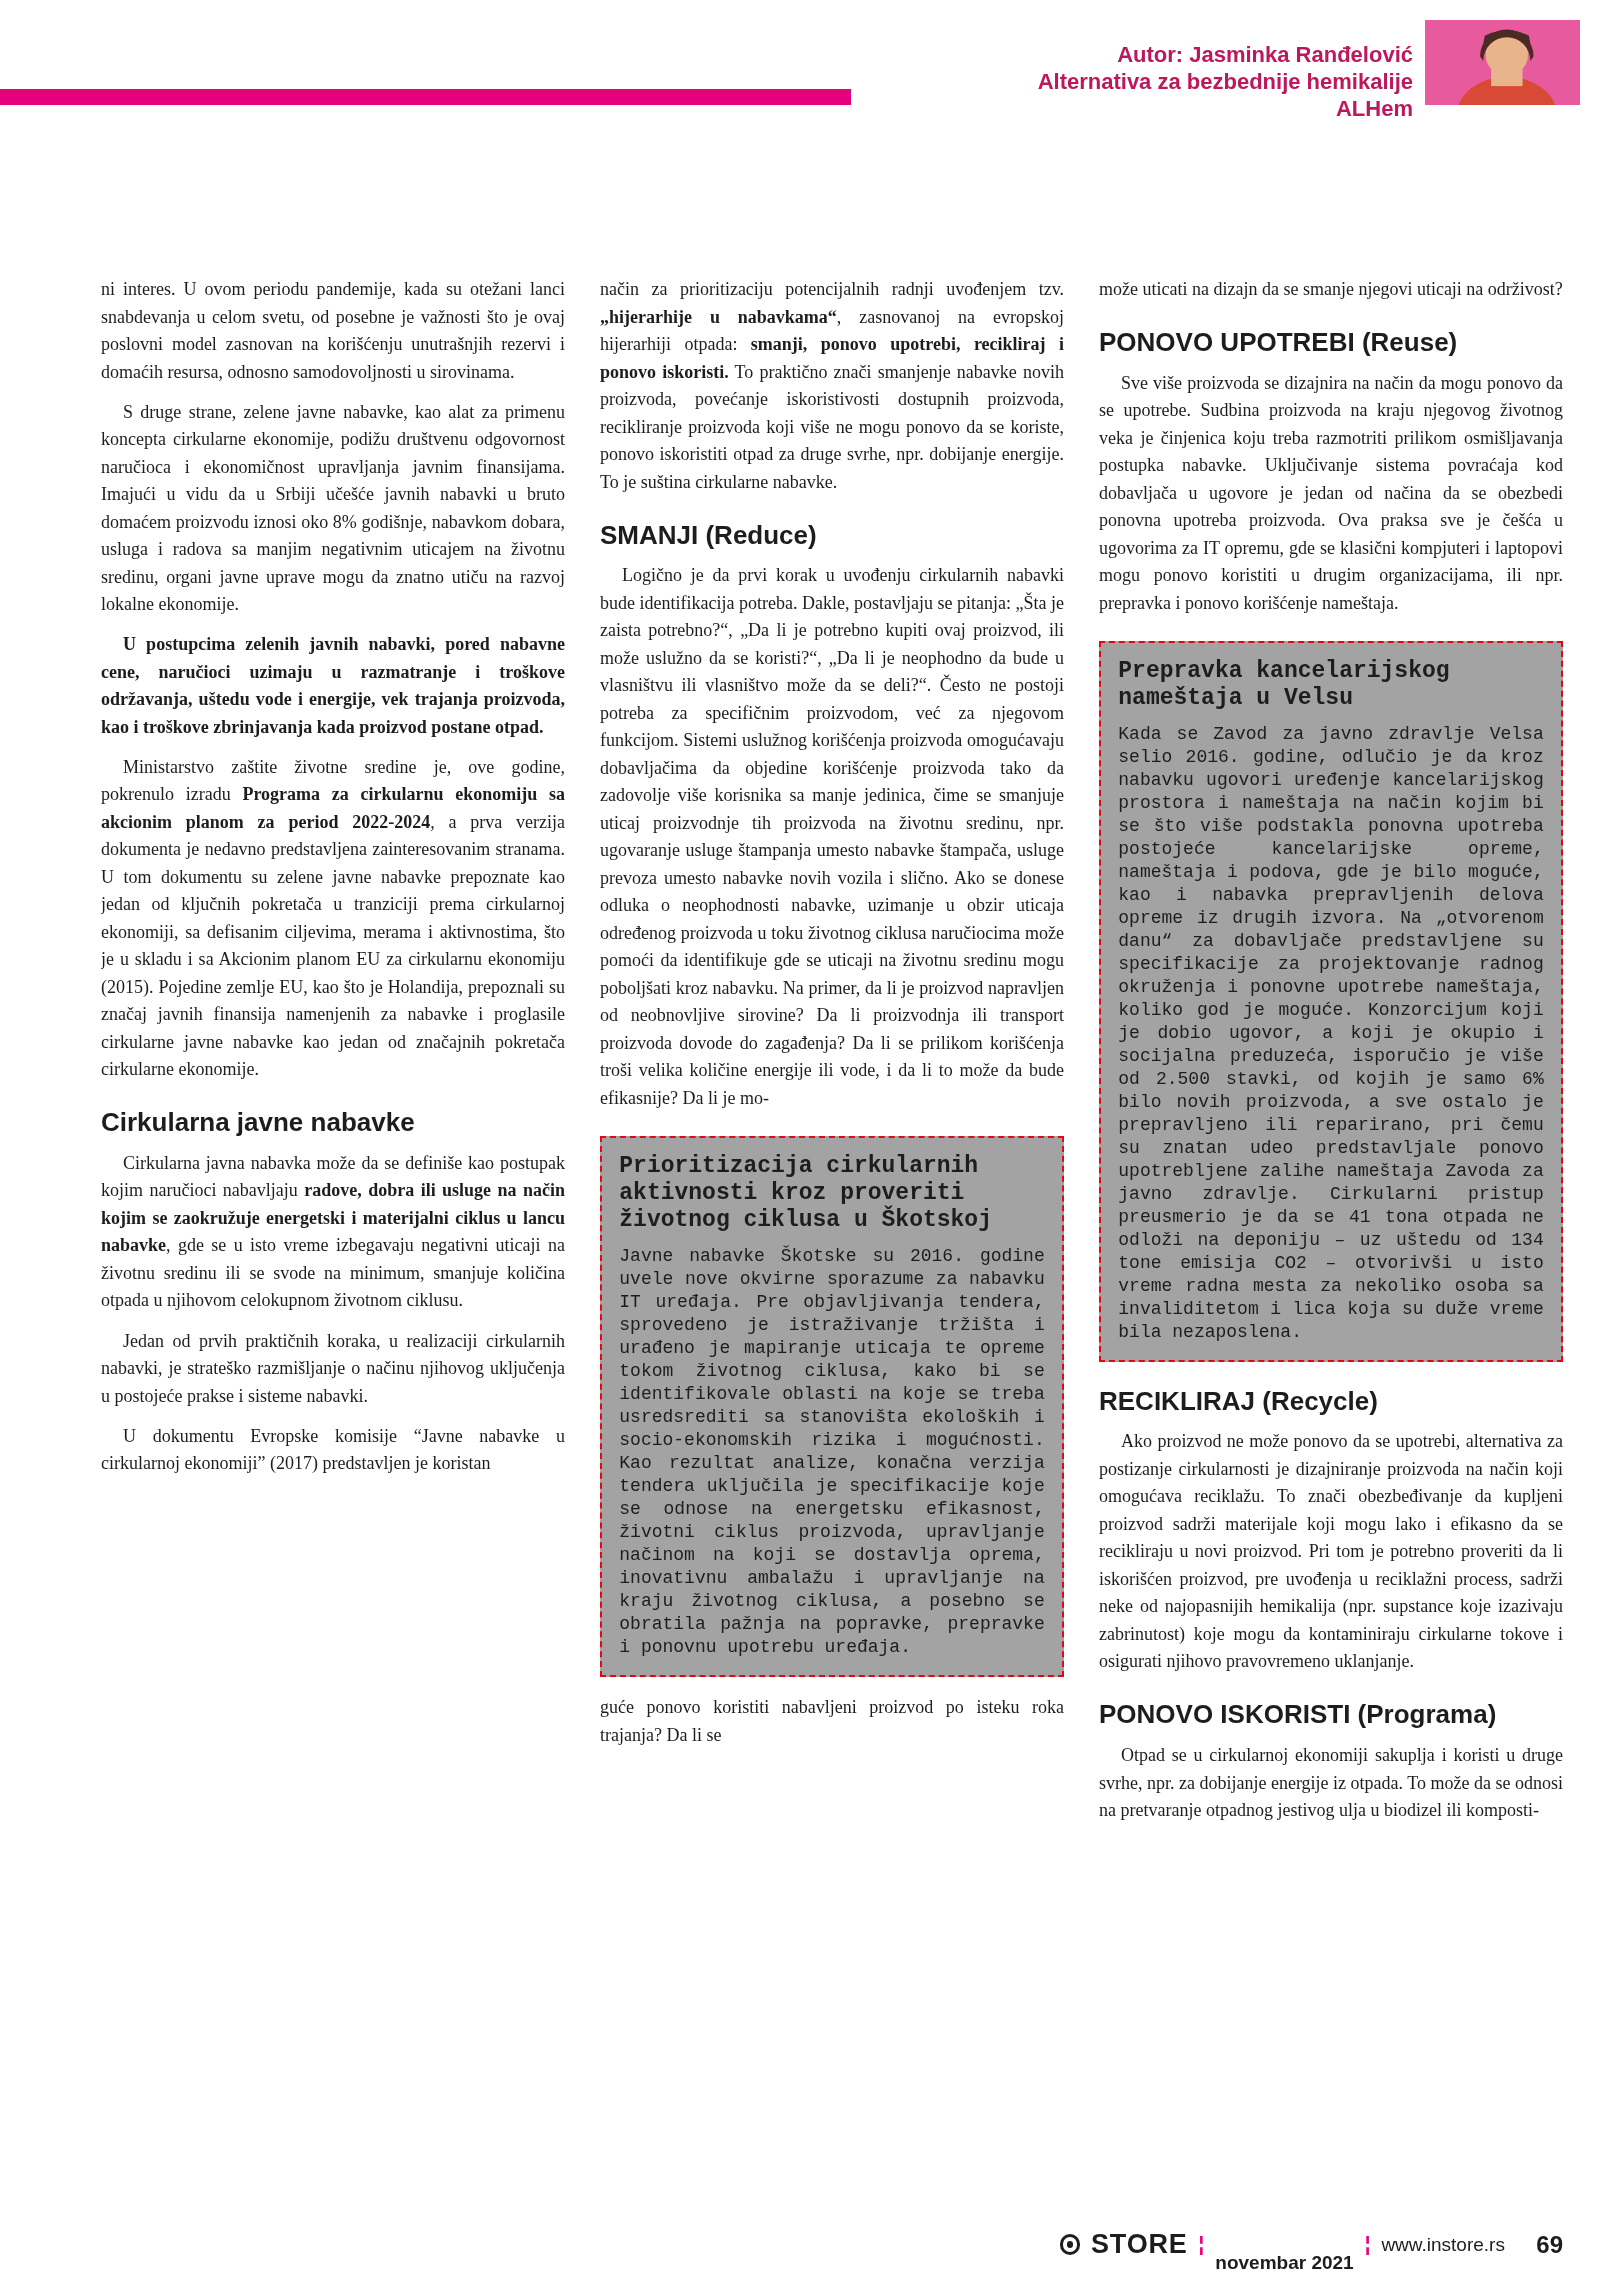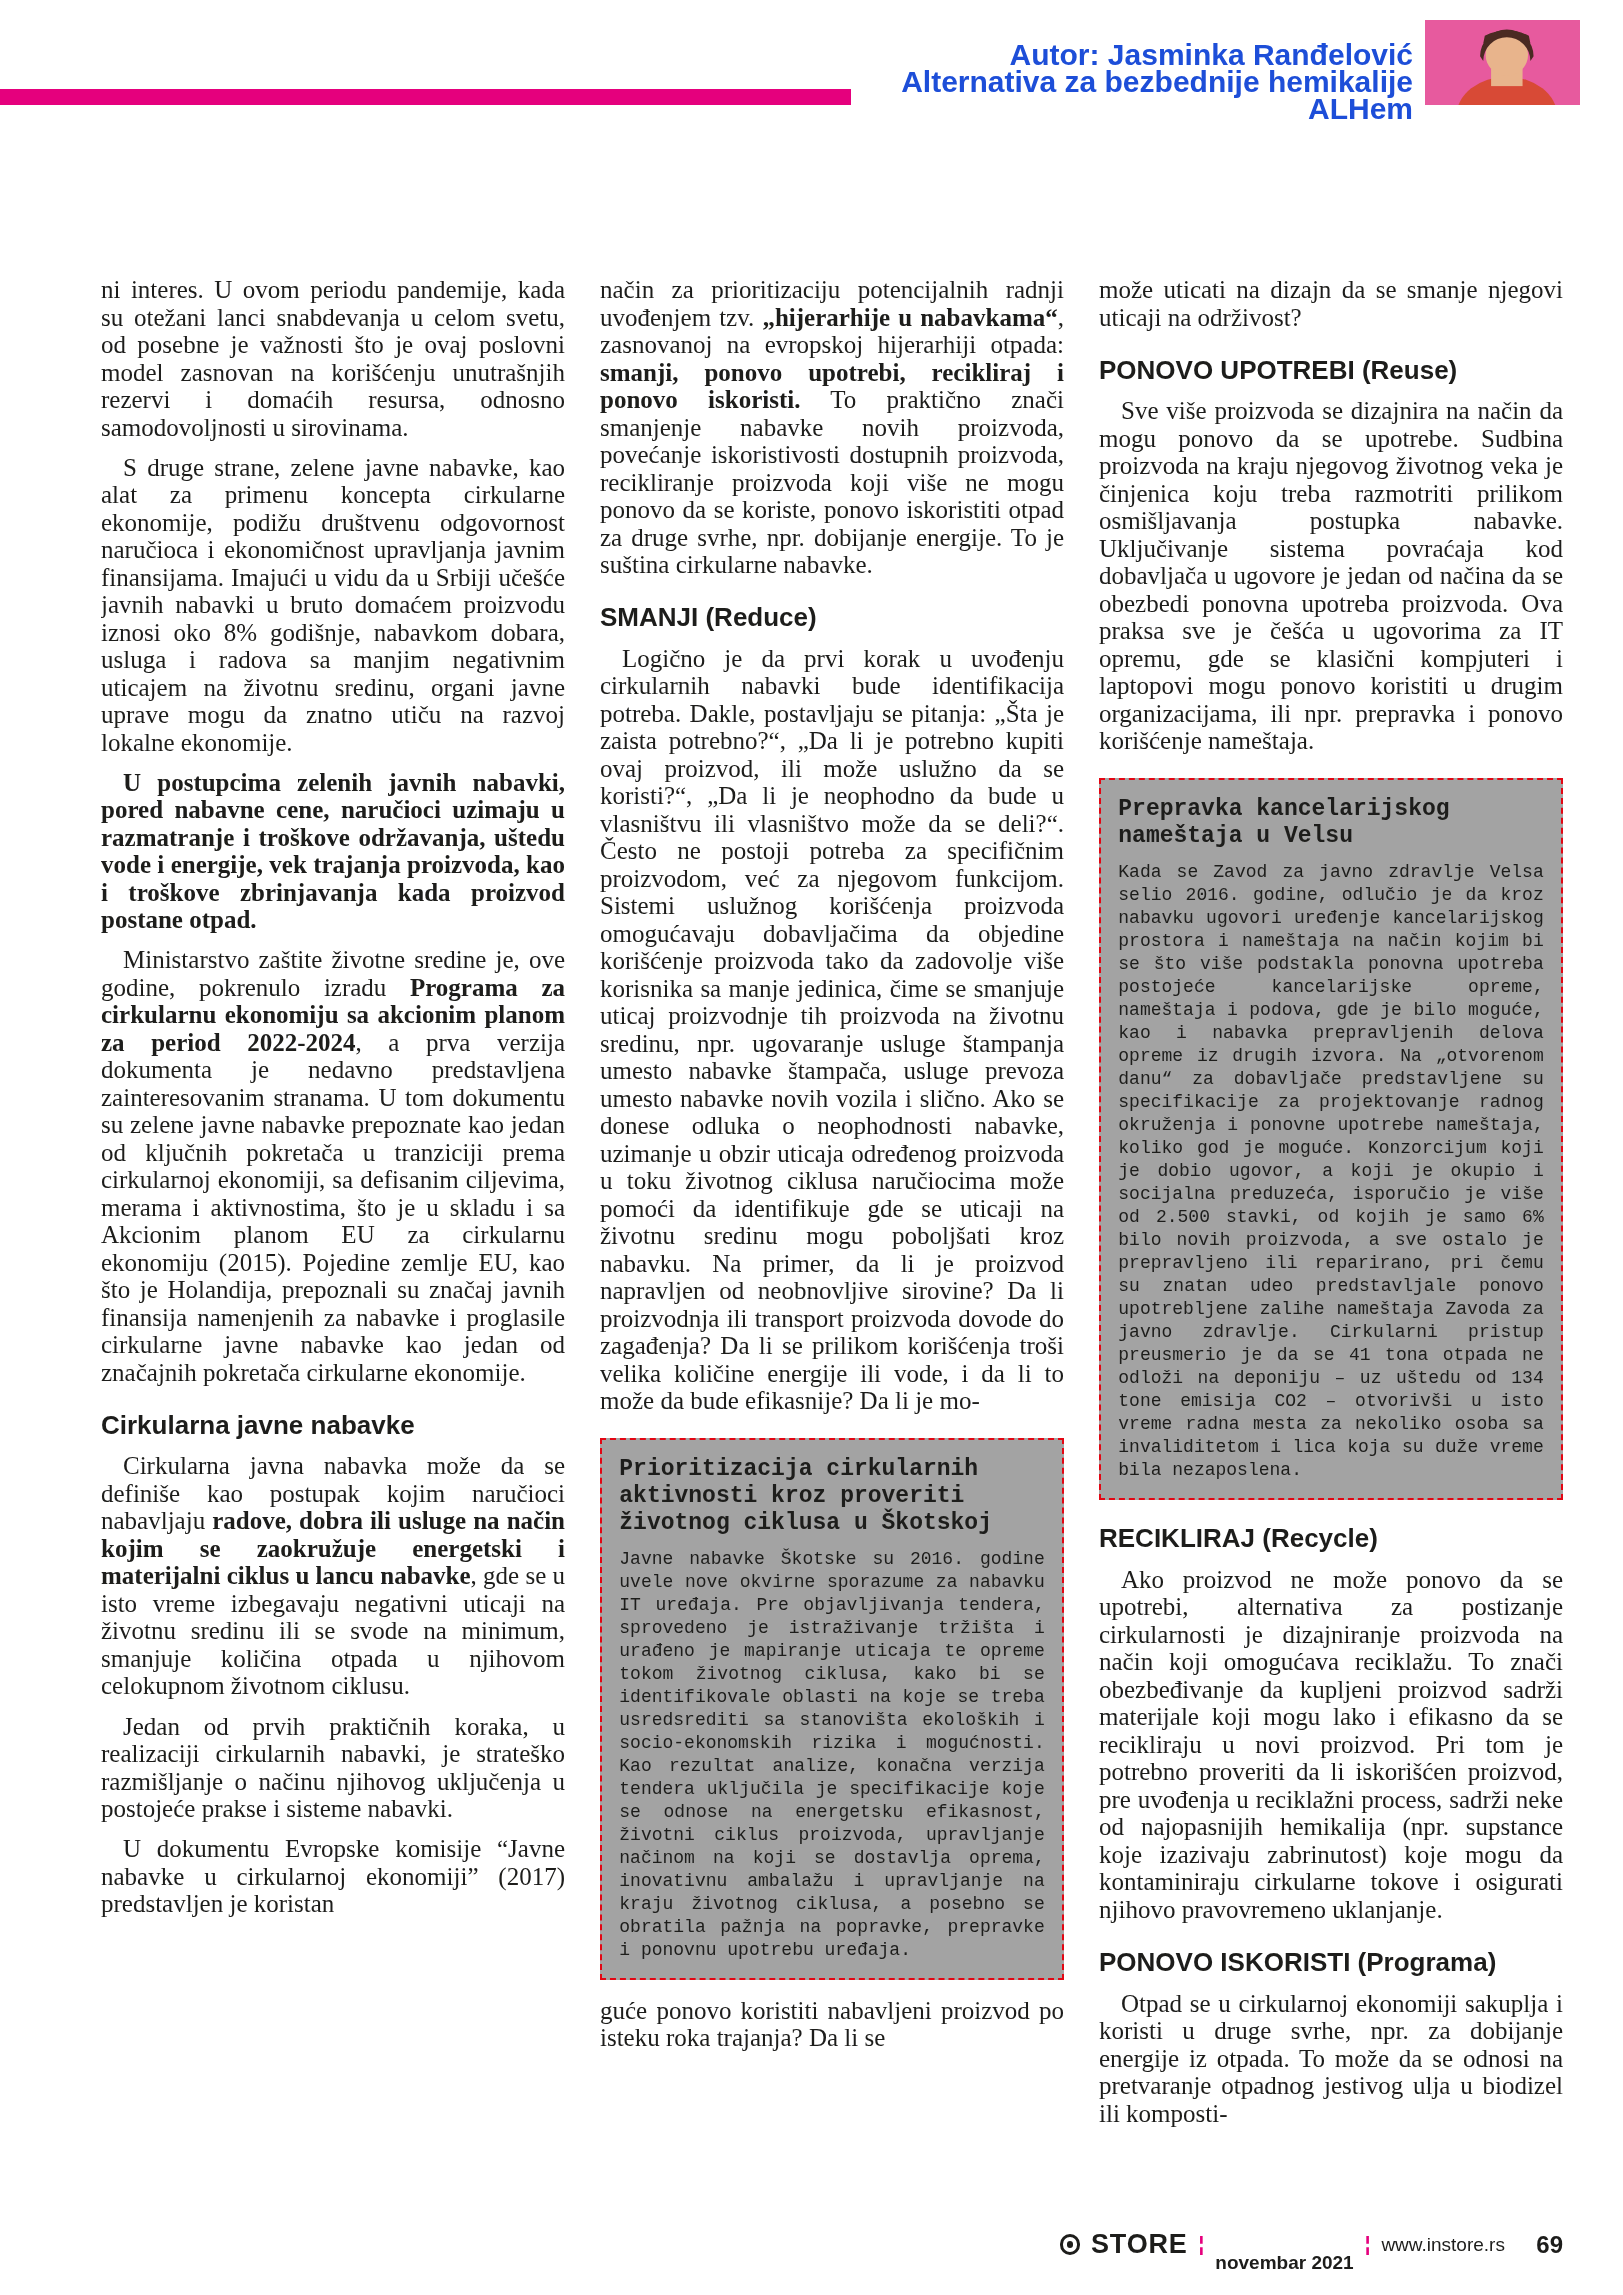--- a/index.html
+++ b/index.html
@@ -13,7 +13,7 @@
   .author-block {
     position:absolute; top:41px; right:210px; text-align:right;
     font-family:"Liberation Sans", sans-serif; font-weight:bold;
-    font-size:30px; line-height:27px; color:#1d4ed8;
+    font-size:22px; line-height:27px; color:#be185d;
   }
   .photo {
     position:absolute; top:19.6px; right:43px; width:155px; height:85px;

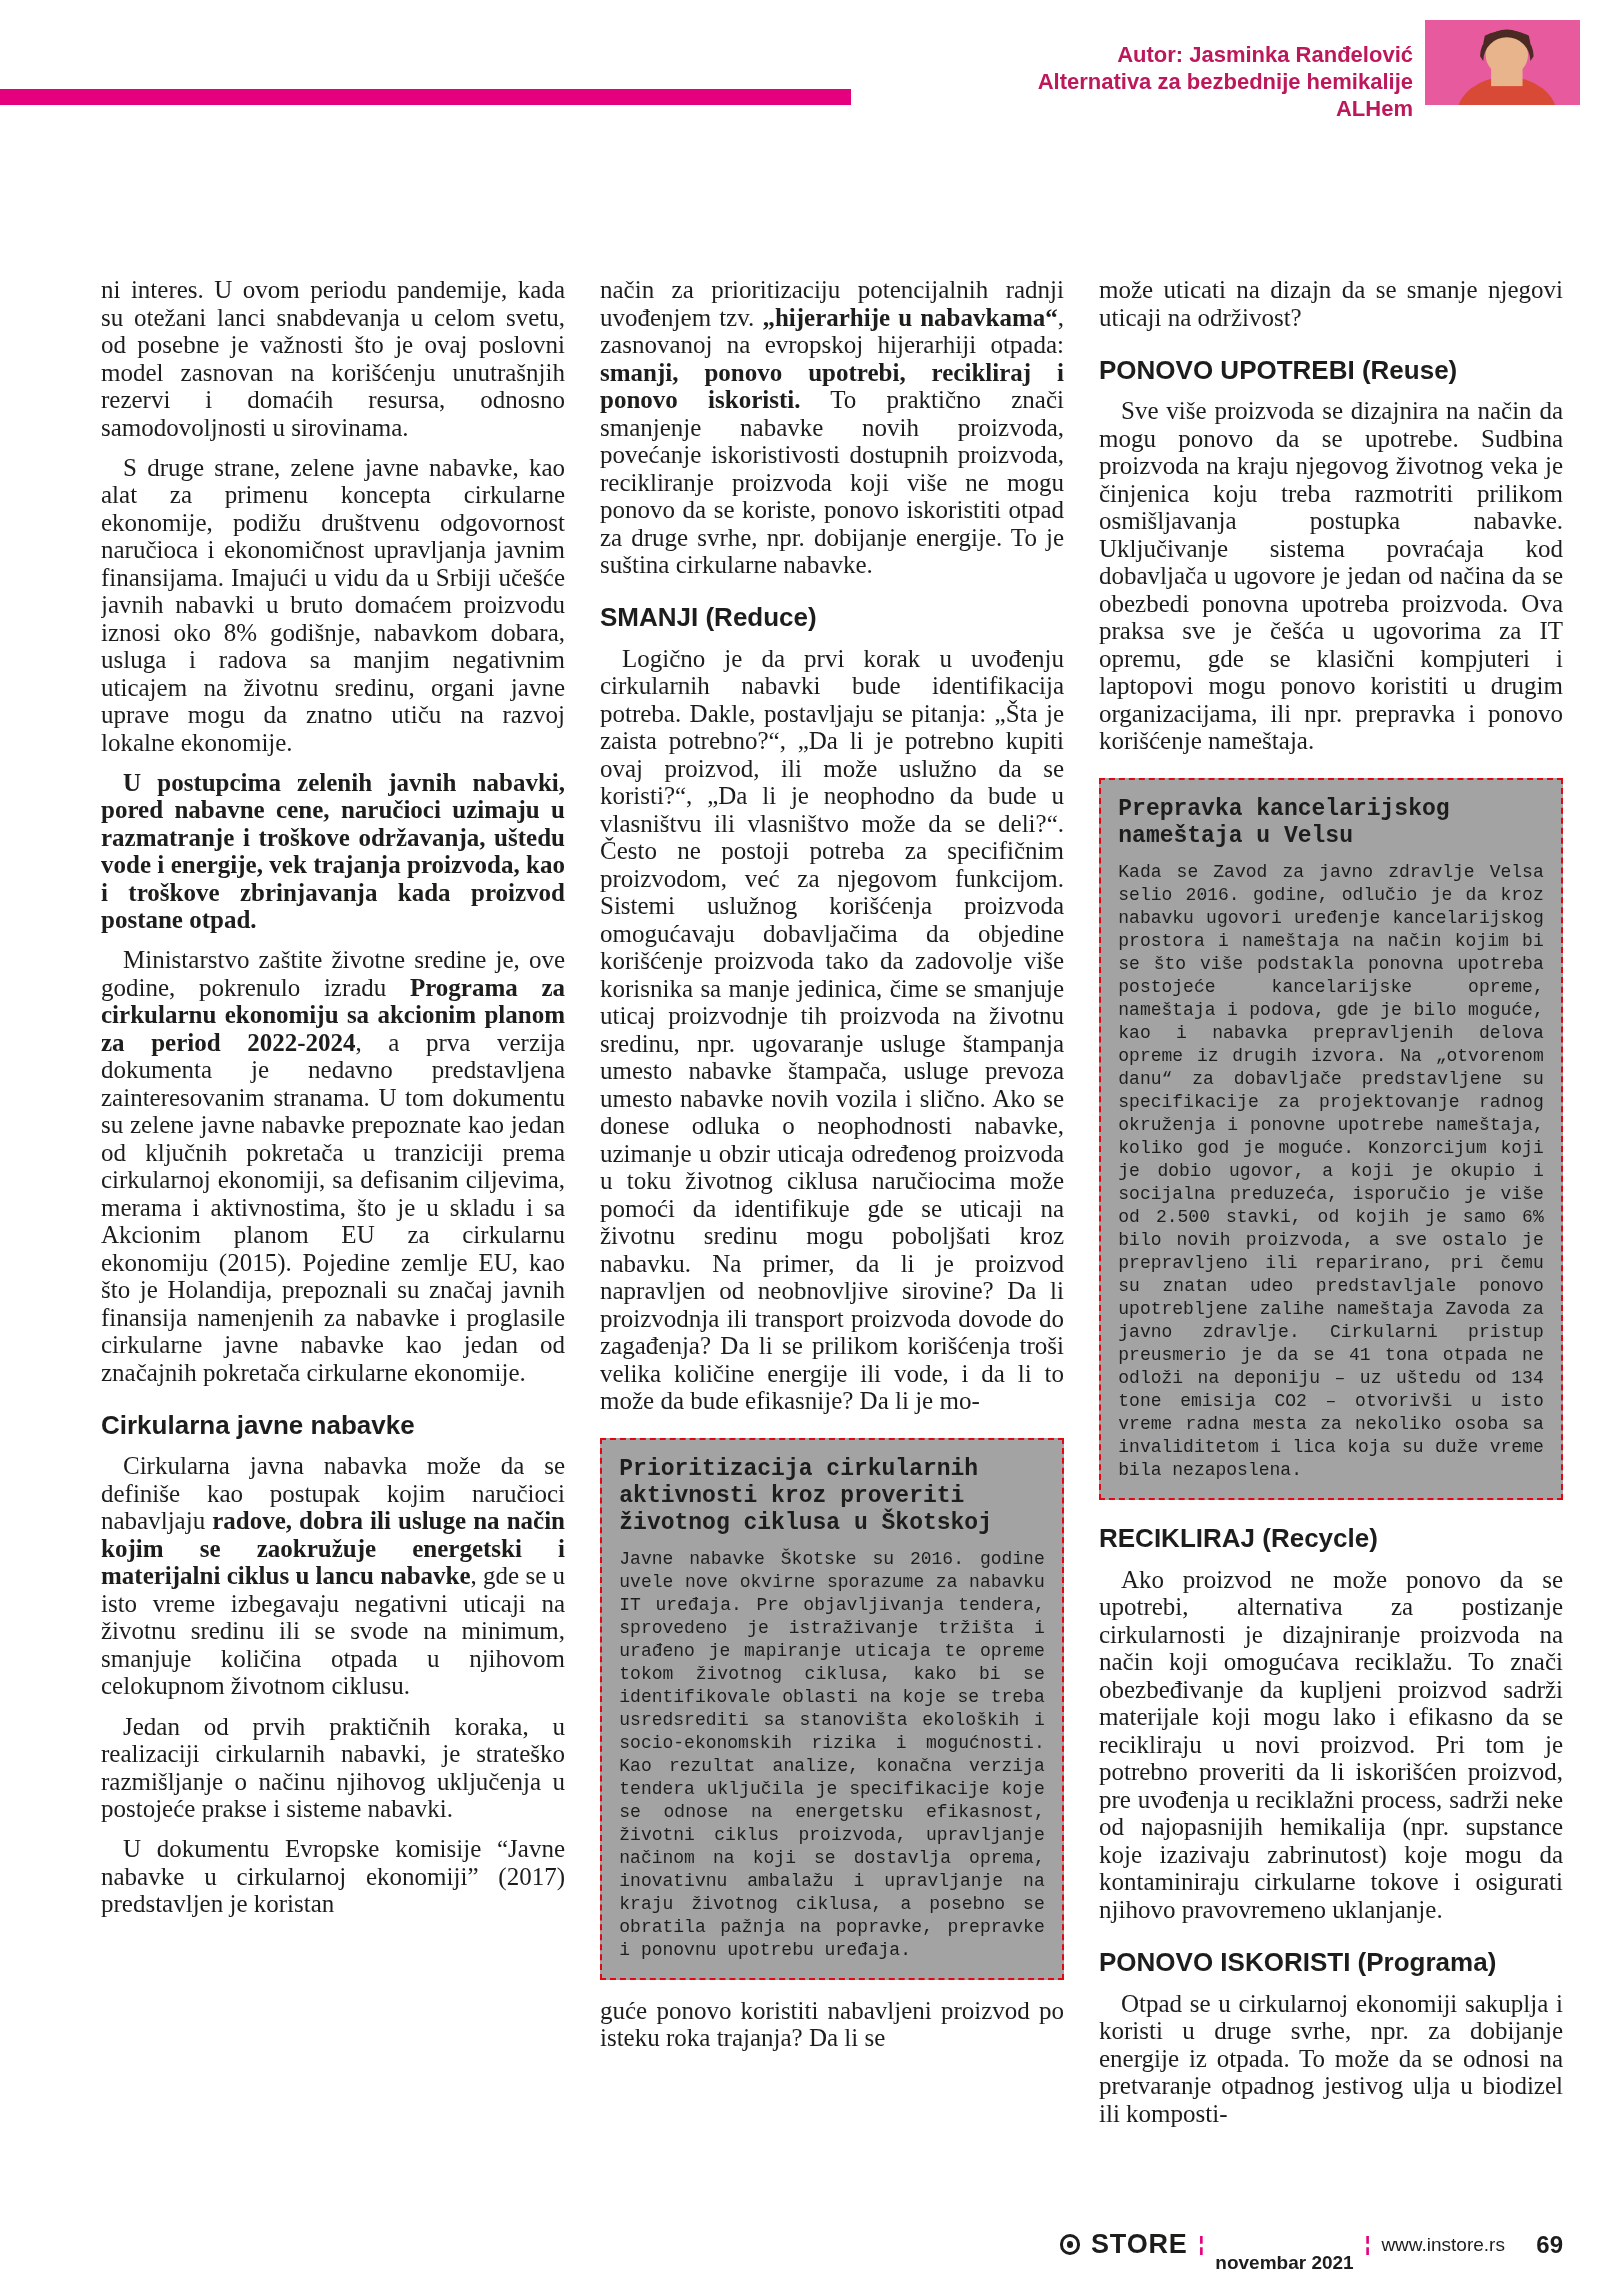--- a/index.html
+++ b/index.html
@@ -30,7 +30,7 @@
   .col > :first-child { margin-top:0; }
 
   .body-p {
-    font-size:25px; line-height:27.5px; text-align:justify; text-indent:22px;
+    font-size:18px; line-height:27.5px; text-align:justify; text-indent:22px;
     margin-top:12.6px; hyphens:auto; -webkit-hyphens:auto;
   }
   .body-p.noindent { text-indent:0; }

